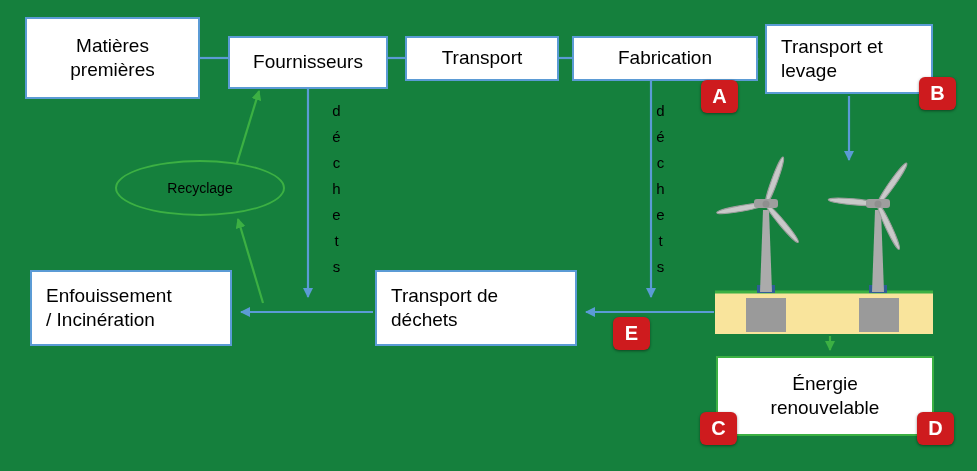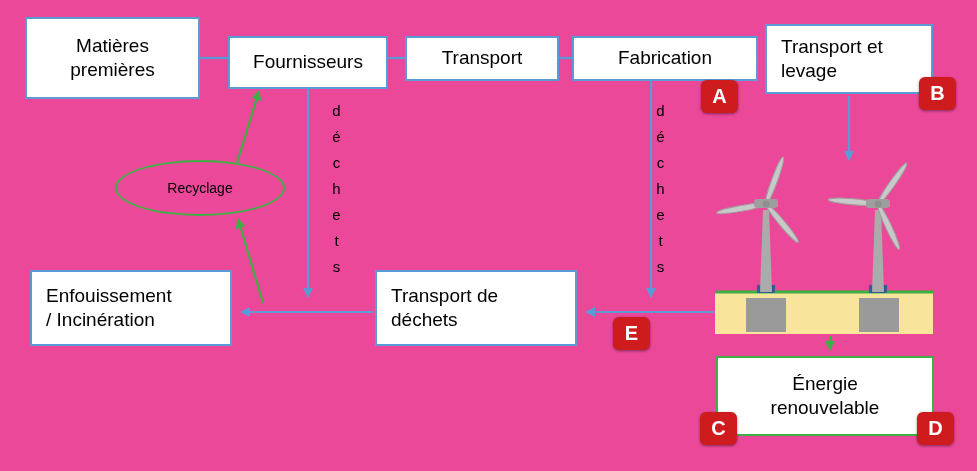--- a/index.html
+++ b/index.html
@@ -4,7 +4,7 @@
 <style>
   html,body { margin:0; padding:0; background:#ffffff; }
   #stage {
-    position:relative; width:977px; height:471px; background:#ec4899;
+    position:relative; width:977px; height:471px; background:#15803d;
     font-family:"Liberation Sans", sans-serif; color:#000; overflow:hidden;
   }
   #connectors { position:absolute; left:0; top:0; width:977px; height:471px; }

